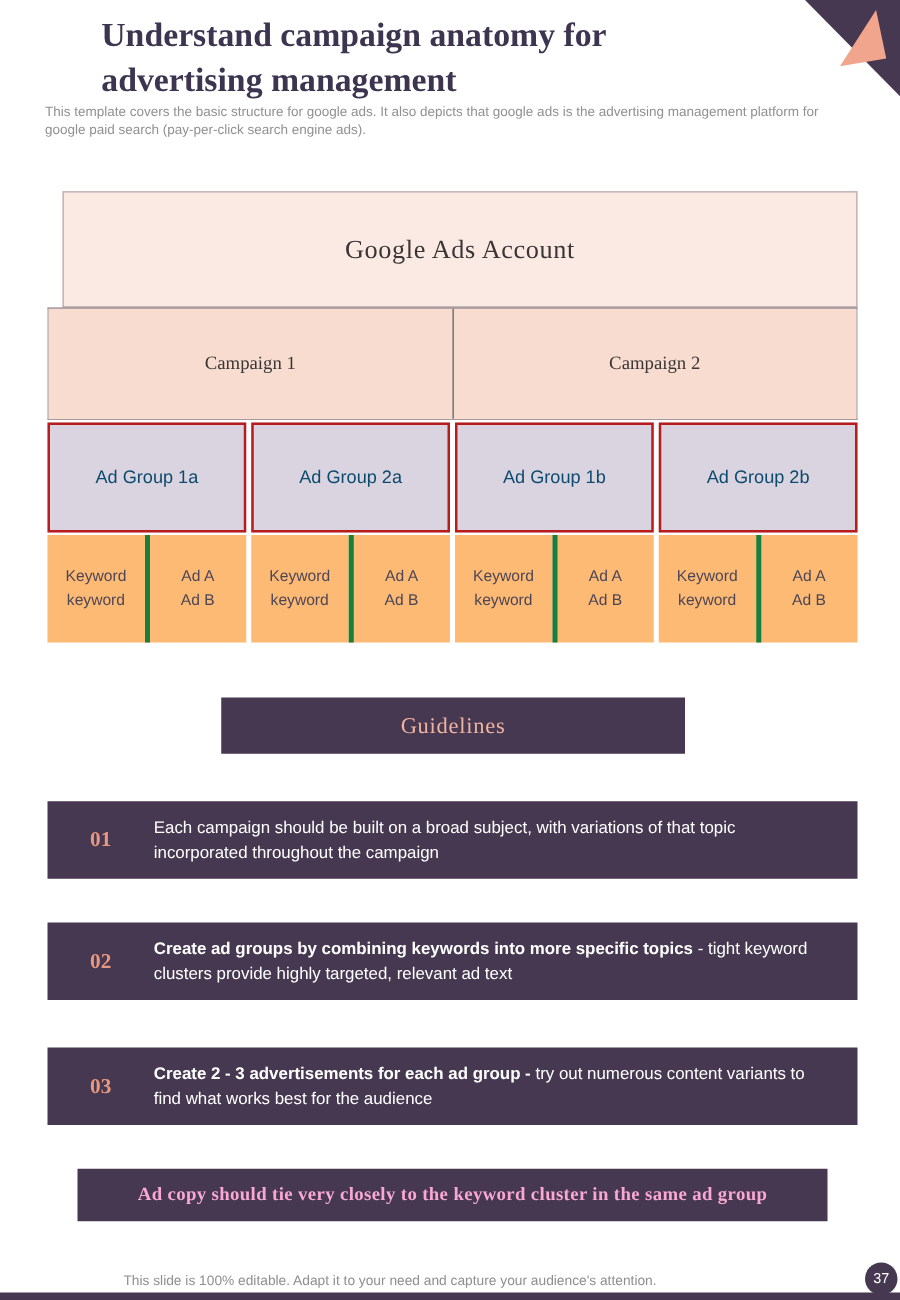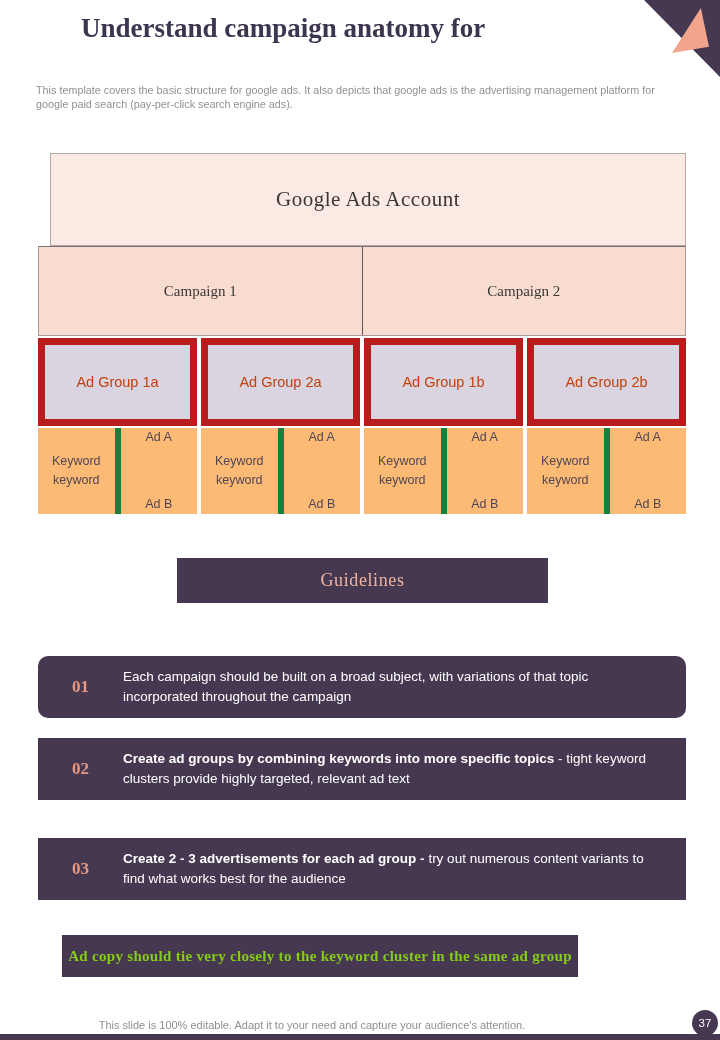--- a/index.html
+++ b/index.html
@@ -78,6 +78,7 @@
 
   <div class="title">
     <div>Understand campaign anatomy for</div>
+    <div>advertising management</div>
   </div>
   <div class="subtitle">This template covers the basic structure for google ads. It also depicts that google ads is the advertising management platform for google paid search (pay-per-click search engine ads).</div>
 

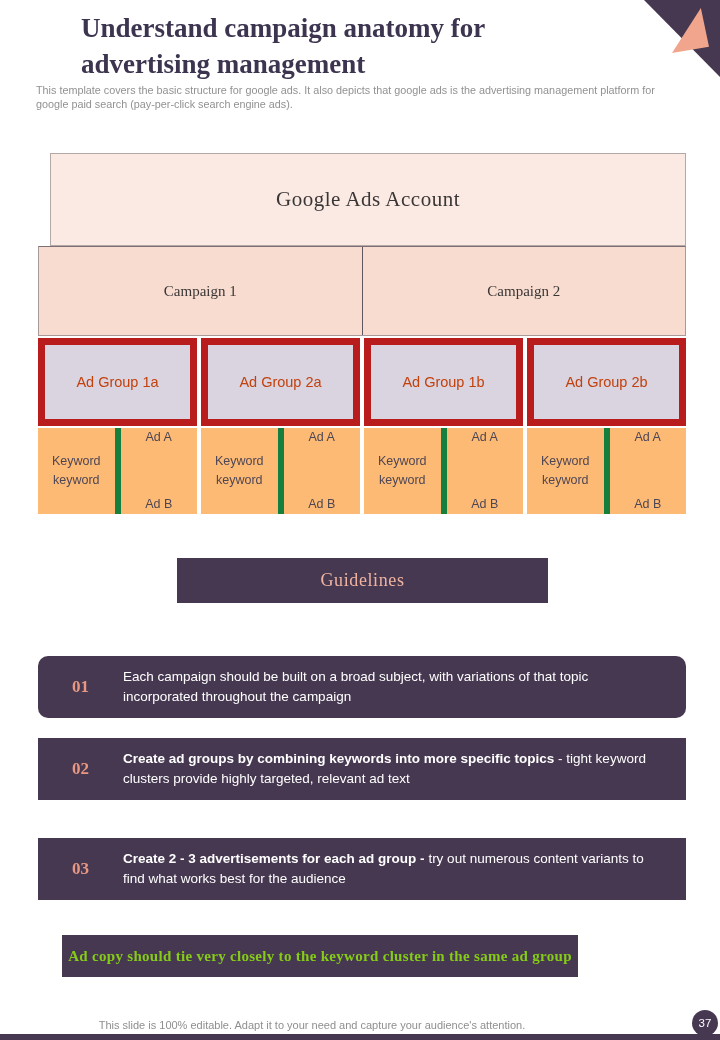--- a/index.html
+++ b/index.html
@@ -32,9 +32,9 @@
     font-family:"Liberation Serif", serif; font-size:15px; color:#3a3636; }
   .camp + .camp { border-left:1px solid #5f5760; }
   .adgroups { display:flex; gap:4px; margin-top:2px; height:88px; }
-  .adgroup { flex:1; background:#DAD3E0; border:7px solid #b91c1c;
+  .adgroup { flex:1; background:#DAD3E0; border:2px solid #b91c1c;
     display:flex; align-items:center; justify-content:center;
-    font-size:14.5px; color:#c2410c; }
+    font-size:14.5px; color:#0c4a6e; }
   .leaves { display:flex; gap:4px; margin-top:2px; height:86px; }
   .pair { flex:1; display:flex; }
   .leaf { flex:1; background:#fdba74; display:flex; flex-direction:column;

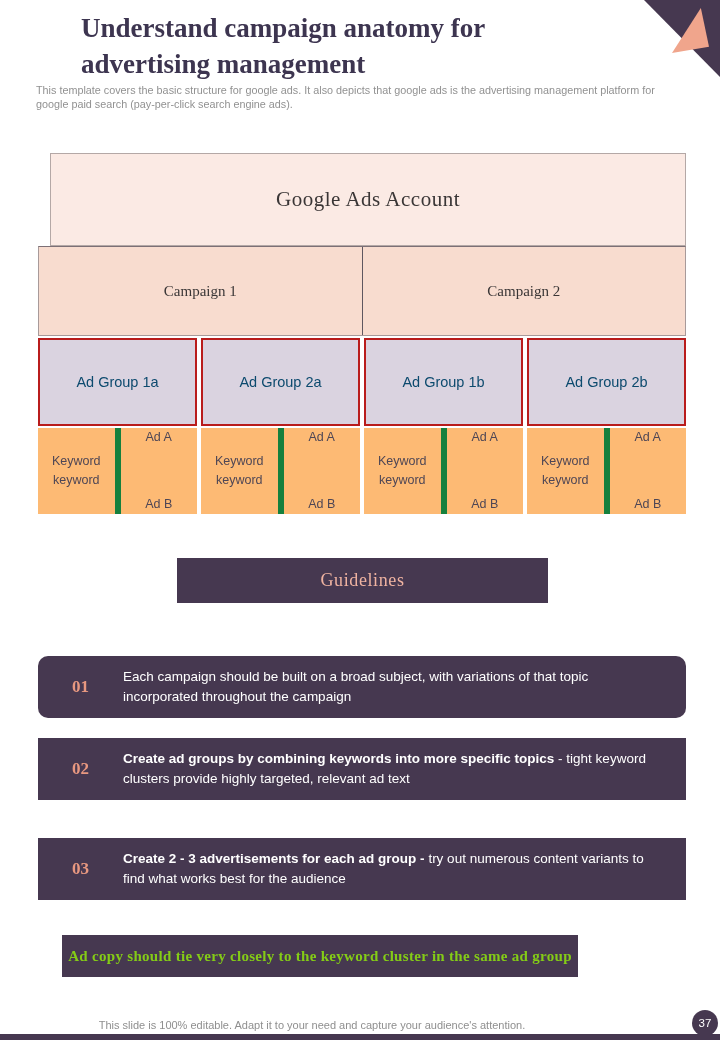--- a/index.html
+++ b/index.html
@@ -40,7 +40,7 @@
   .leaf { flex:1; background:#fdba74; display:flex; flex-direction:column;
     align-items:center; justify-content:center;
     font-size:12.5px; line-height:19px; color:#4e4655; }
-  .leaf + .leaf { border-left:6px solid #15803d;justify-content:space-between; }
+  .leaf + .leaf { border-left:4px solid #15803d; }
 
   
   .gl-head { position:absolute; left:177px; top:558px; width:371px; height:45px;

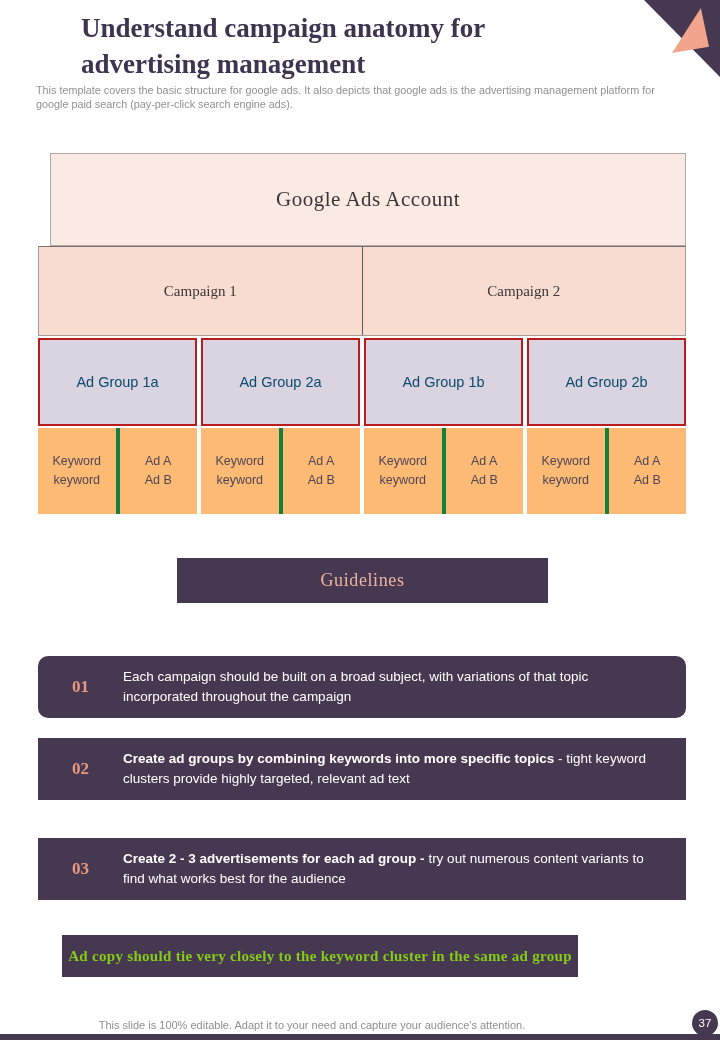--- a/index.html
+++ b/index.html
@@ -48,7 +48,7 @@
     font-family:"Liberation Serif", serif; font-size:18px; color:#EFB3A1; letter-spacing:.6px; }
   .g-row { position:absolute; left:38px; width:648px; height:62px;
     background:#463850; display:flex; align-items:center; }
-  .g-row-1 { top:656px;border-radius:10px; } .g-row-2 { top:738px; } .g-row-3 { top:838px; }
+  .g-row-1 { top:641px; } .g-row-2 { top:738px; } .g-row-3 { top:838px; }
   .g-num { flex:0 0 85px; text-align:center;
     font-family:"Liberation Serif", serif; font-weight:700; font-size:17px; color:#E89880; }
   .g-text { flex:1; padding-right:33px; font-size:13.5px; line-height:20px; color:#ffffff; }

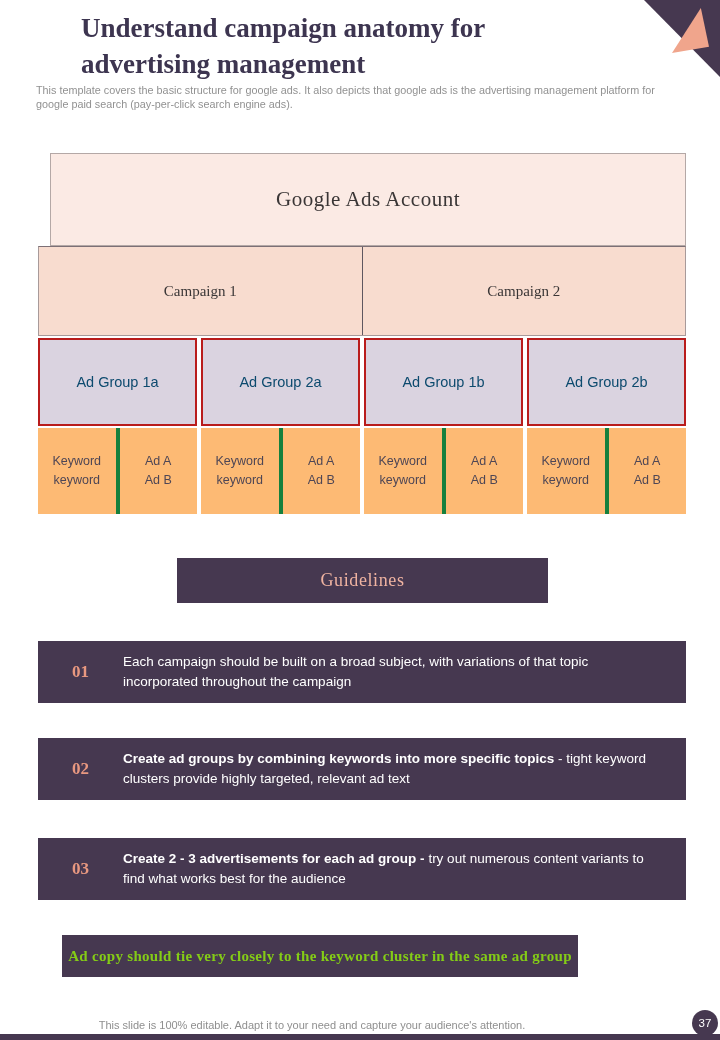--- a/index.html
+++ b/index.html
@@ -55,10 +55,10 @@
   .g-bold { font-weight:700; }
 
   
-  .banner { position:absolute; left:62px; top:935px; width:516px; height:42px;
+  .banner { position:absolute; left:62px; top:935px; width:600px; height:42px;
     background:#463850; display:flex; align-items:center; justify-content:center;
     font-family:"Liberation Serif", serif; font-weight:700; font-size:15px;
-    color:#84cc16; letter-spacing:.3px; }
+    color:#f9a8d4; letter-spacing:.3px; }
 
   
   .footer-text { position:absolute; left:0; top:1019px; width:624px; text-align:center;

